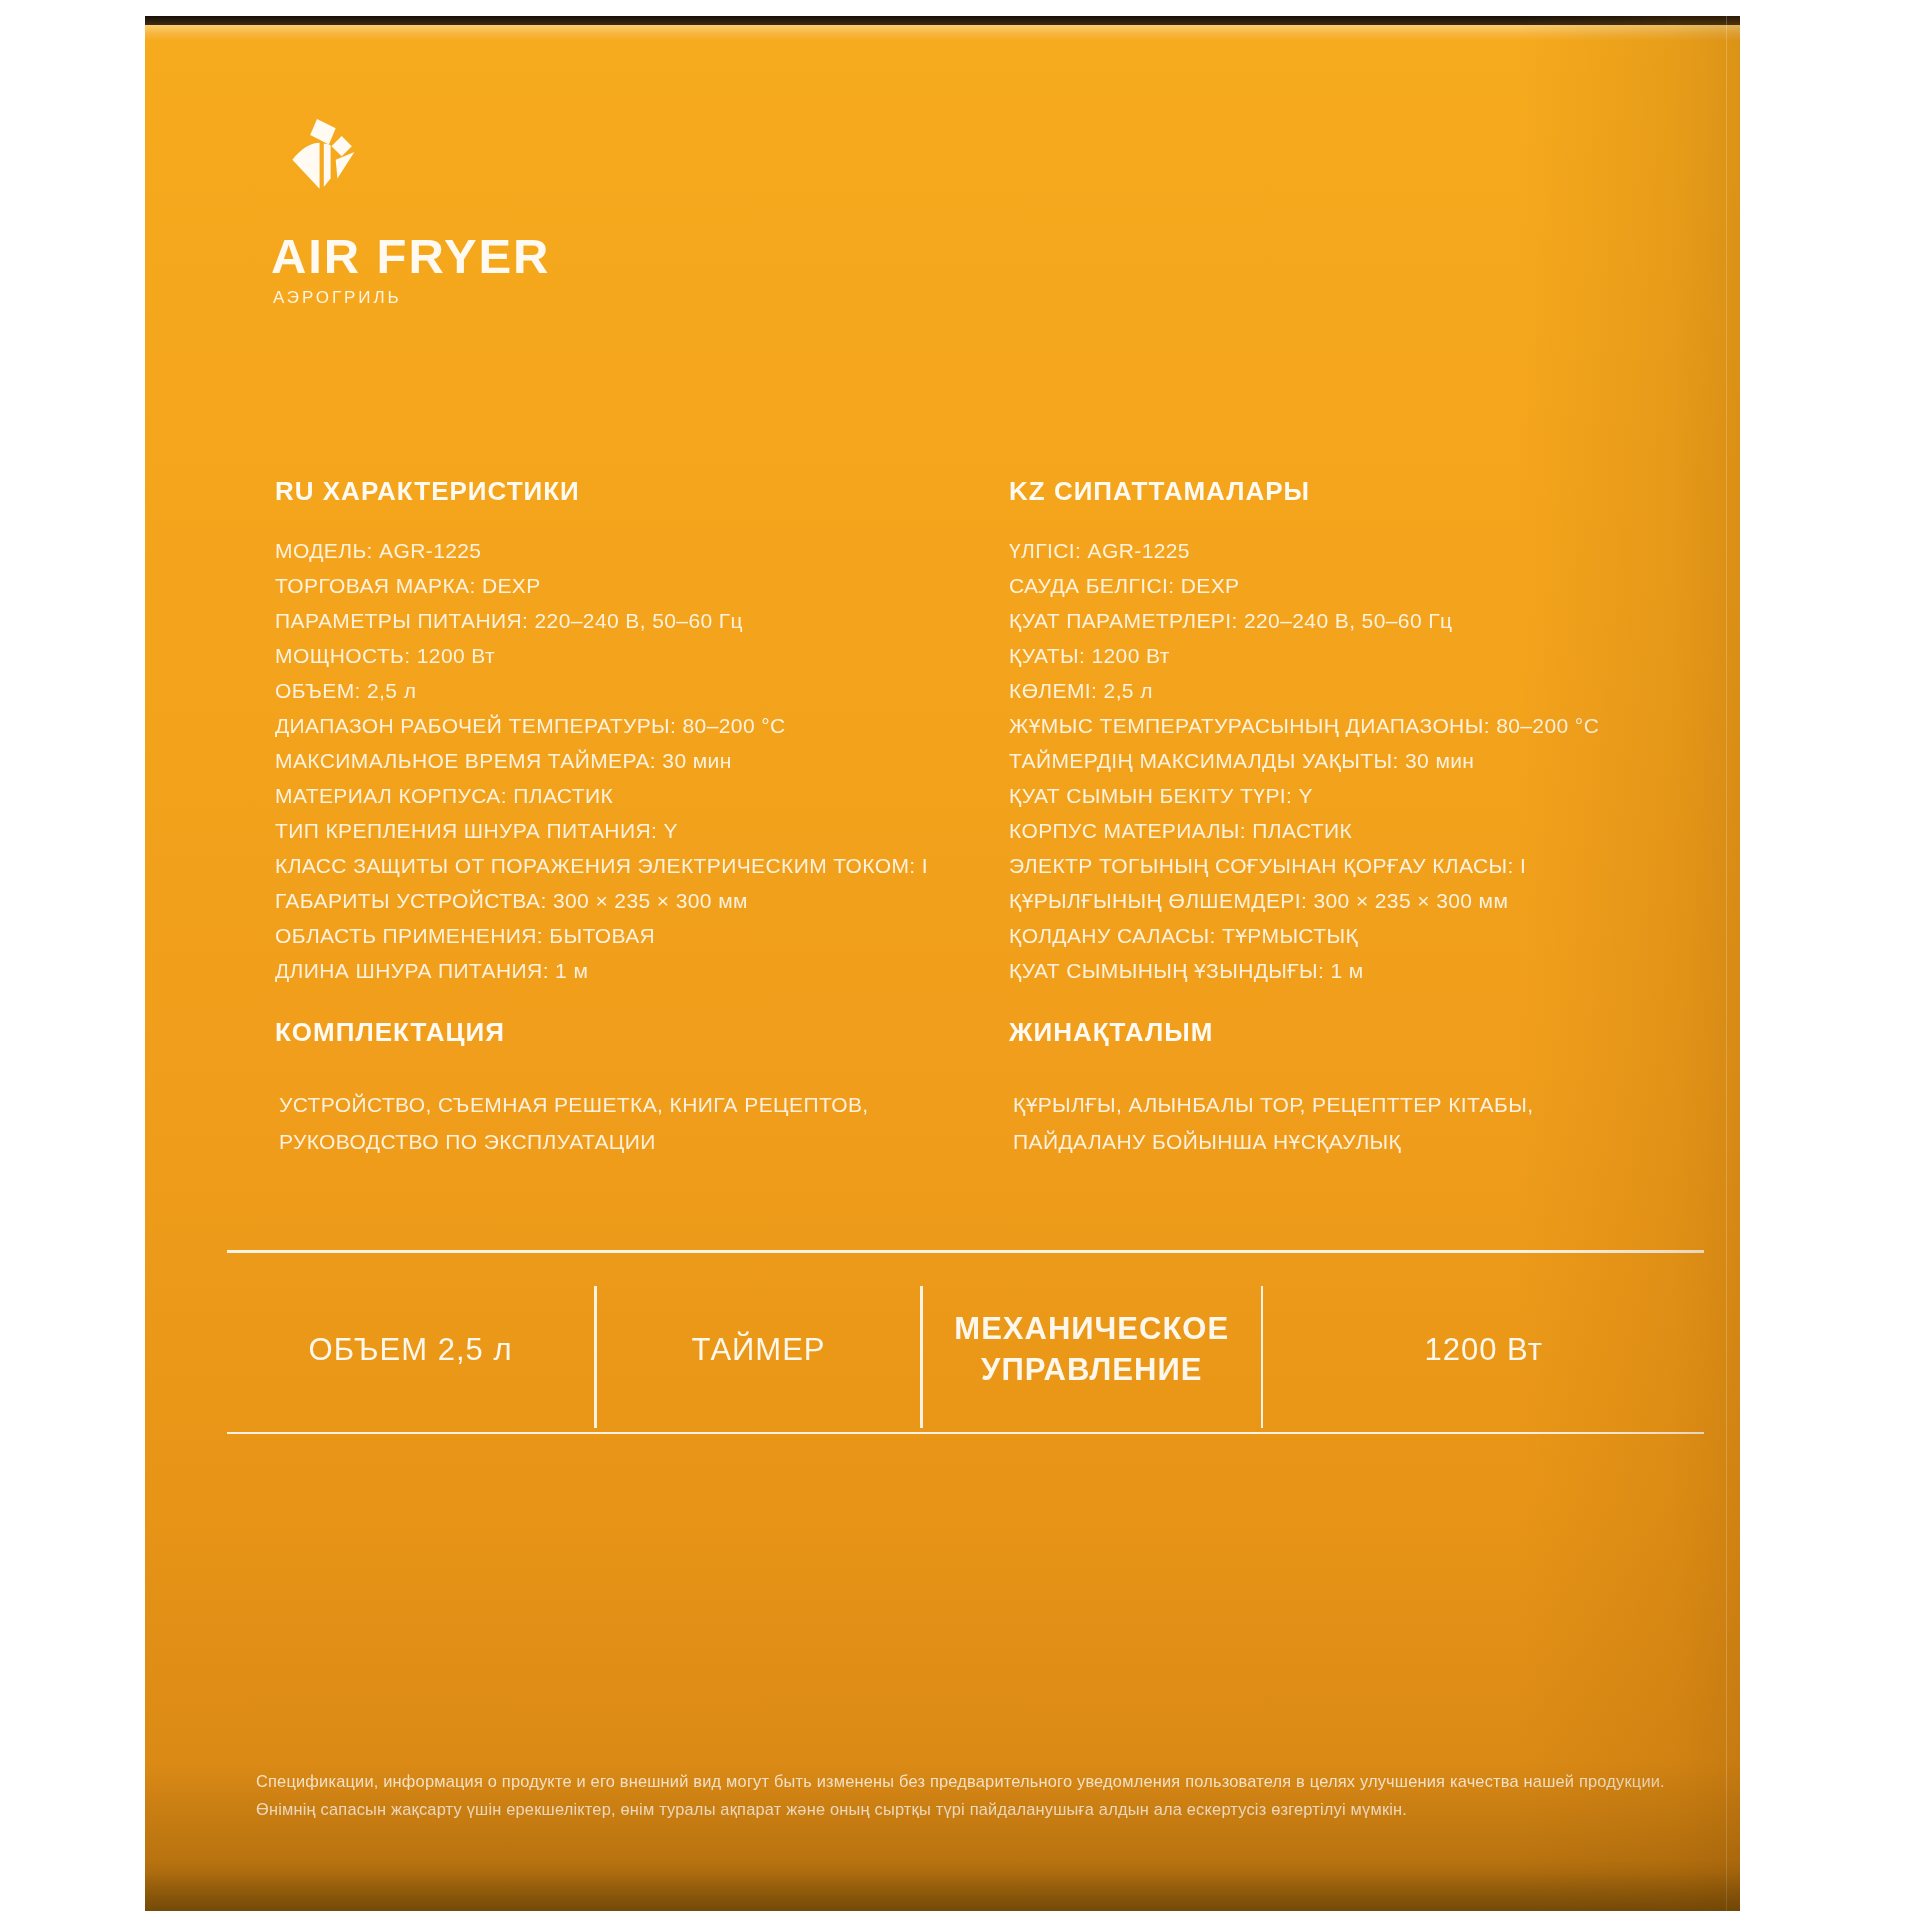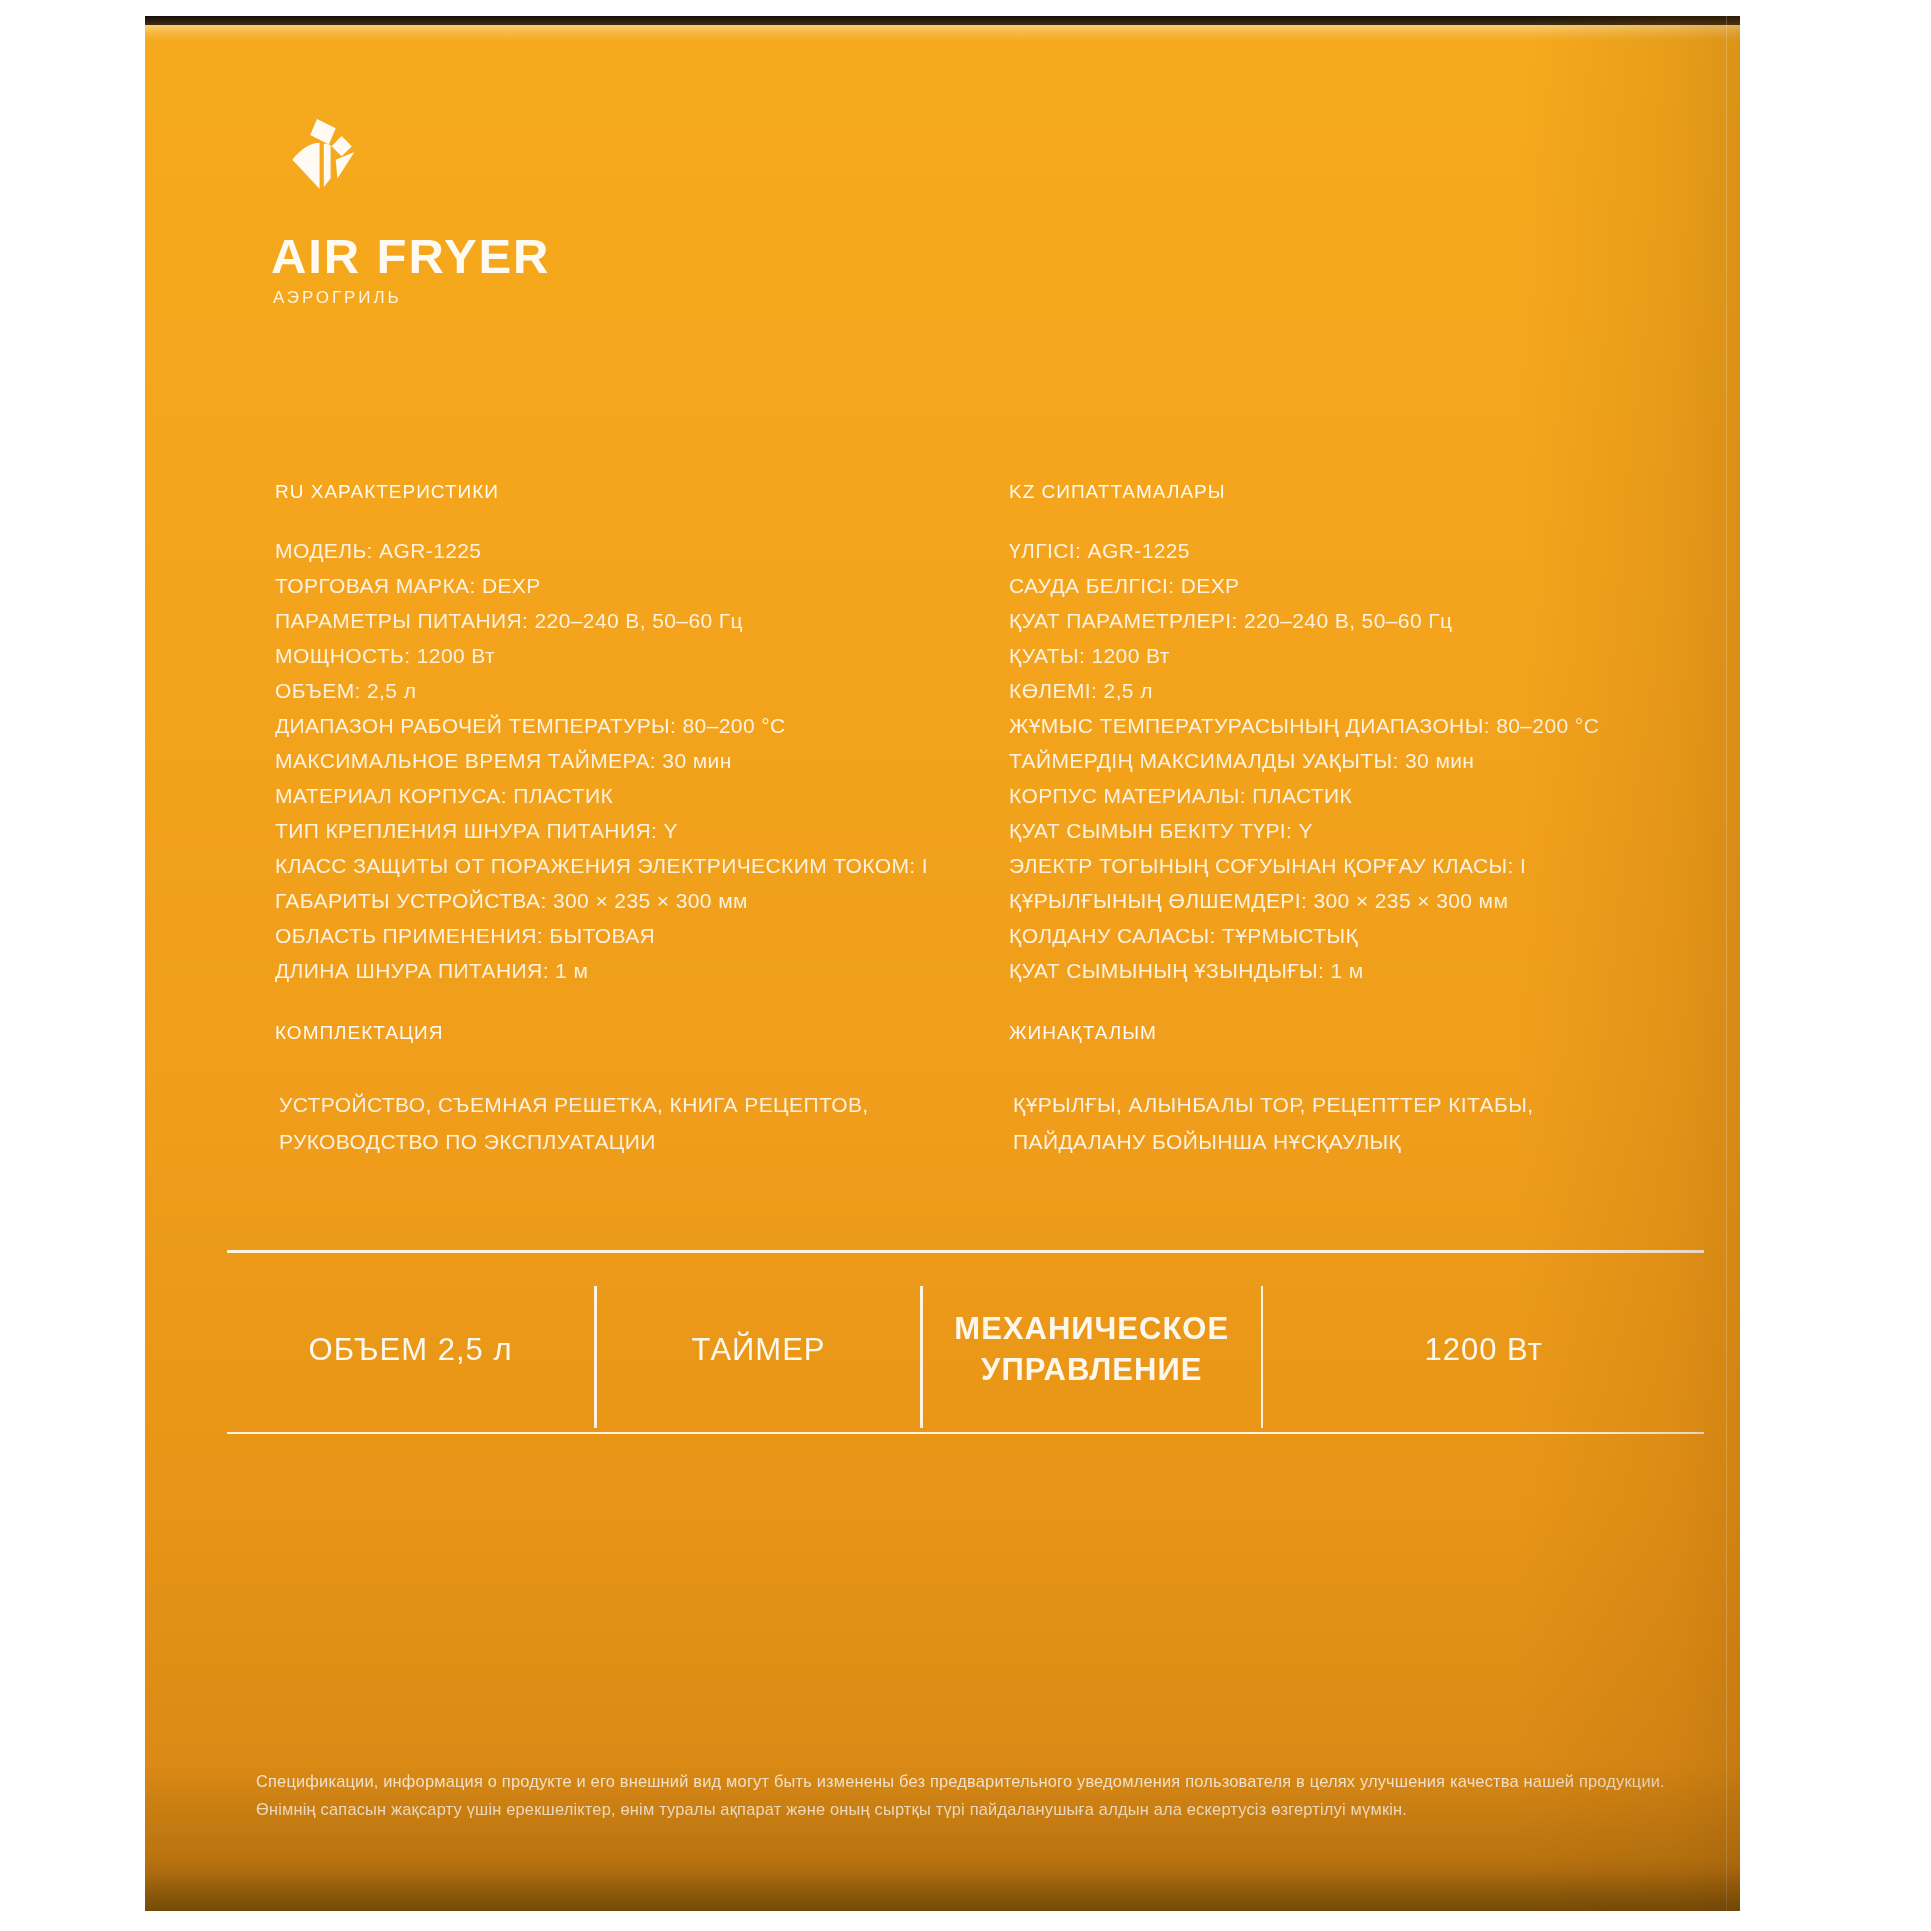--- a/index.html
+++ b/index.html
@@ -46,7 +46,7 @@
   .col.ru{left:130px;}
   .col.kz{left:864px;}
   .col h2,.contents h2{
-    margin:0;font-size:19px;font-weight:400;letter-spacing:1px;
+    margin:0;font-size:26px;font-weight:700;letter-spacing:1px;
     line-height:25px;color:rgba(255,255,255,0.95);white-space:nowrap;
   }
   .spec-list{list-style:none;margin:29px 0 0;padding:0;}

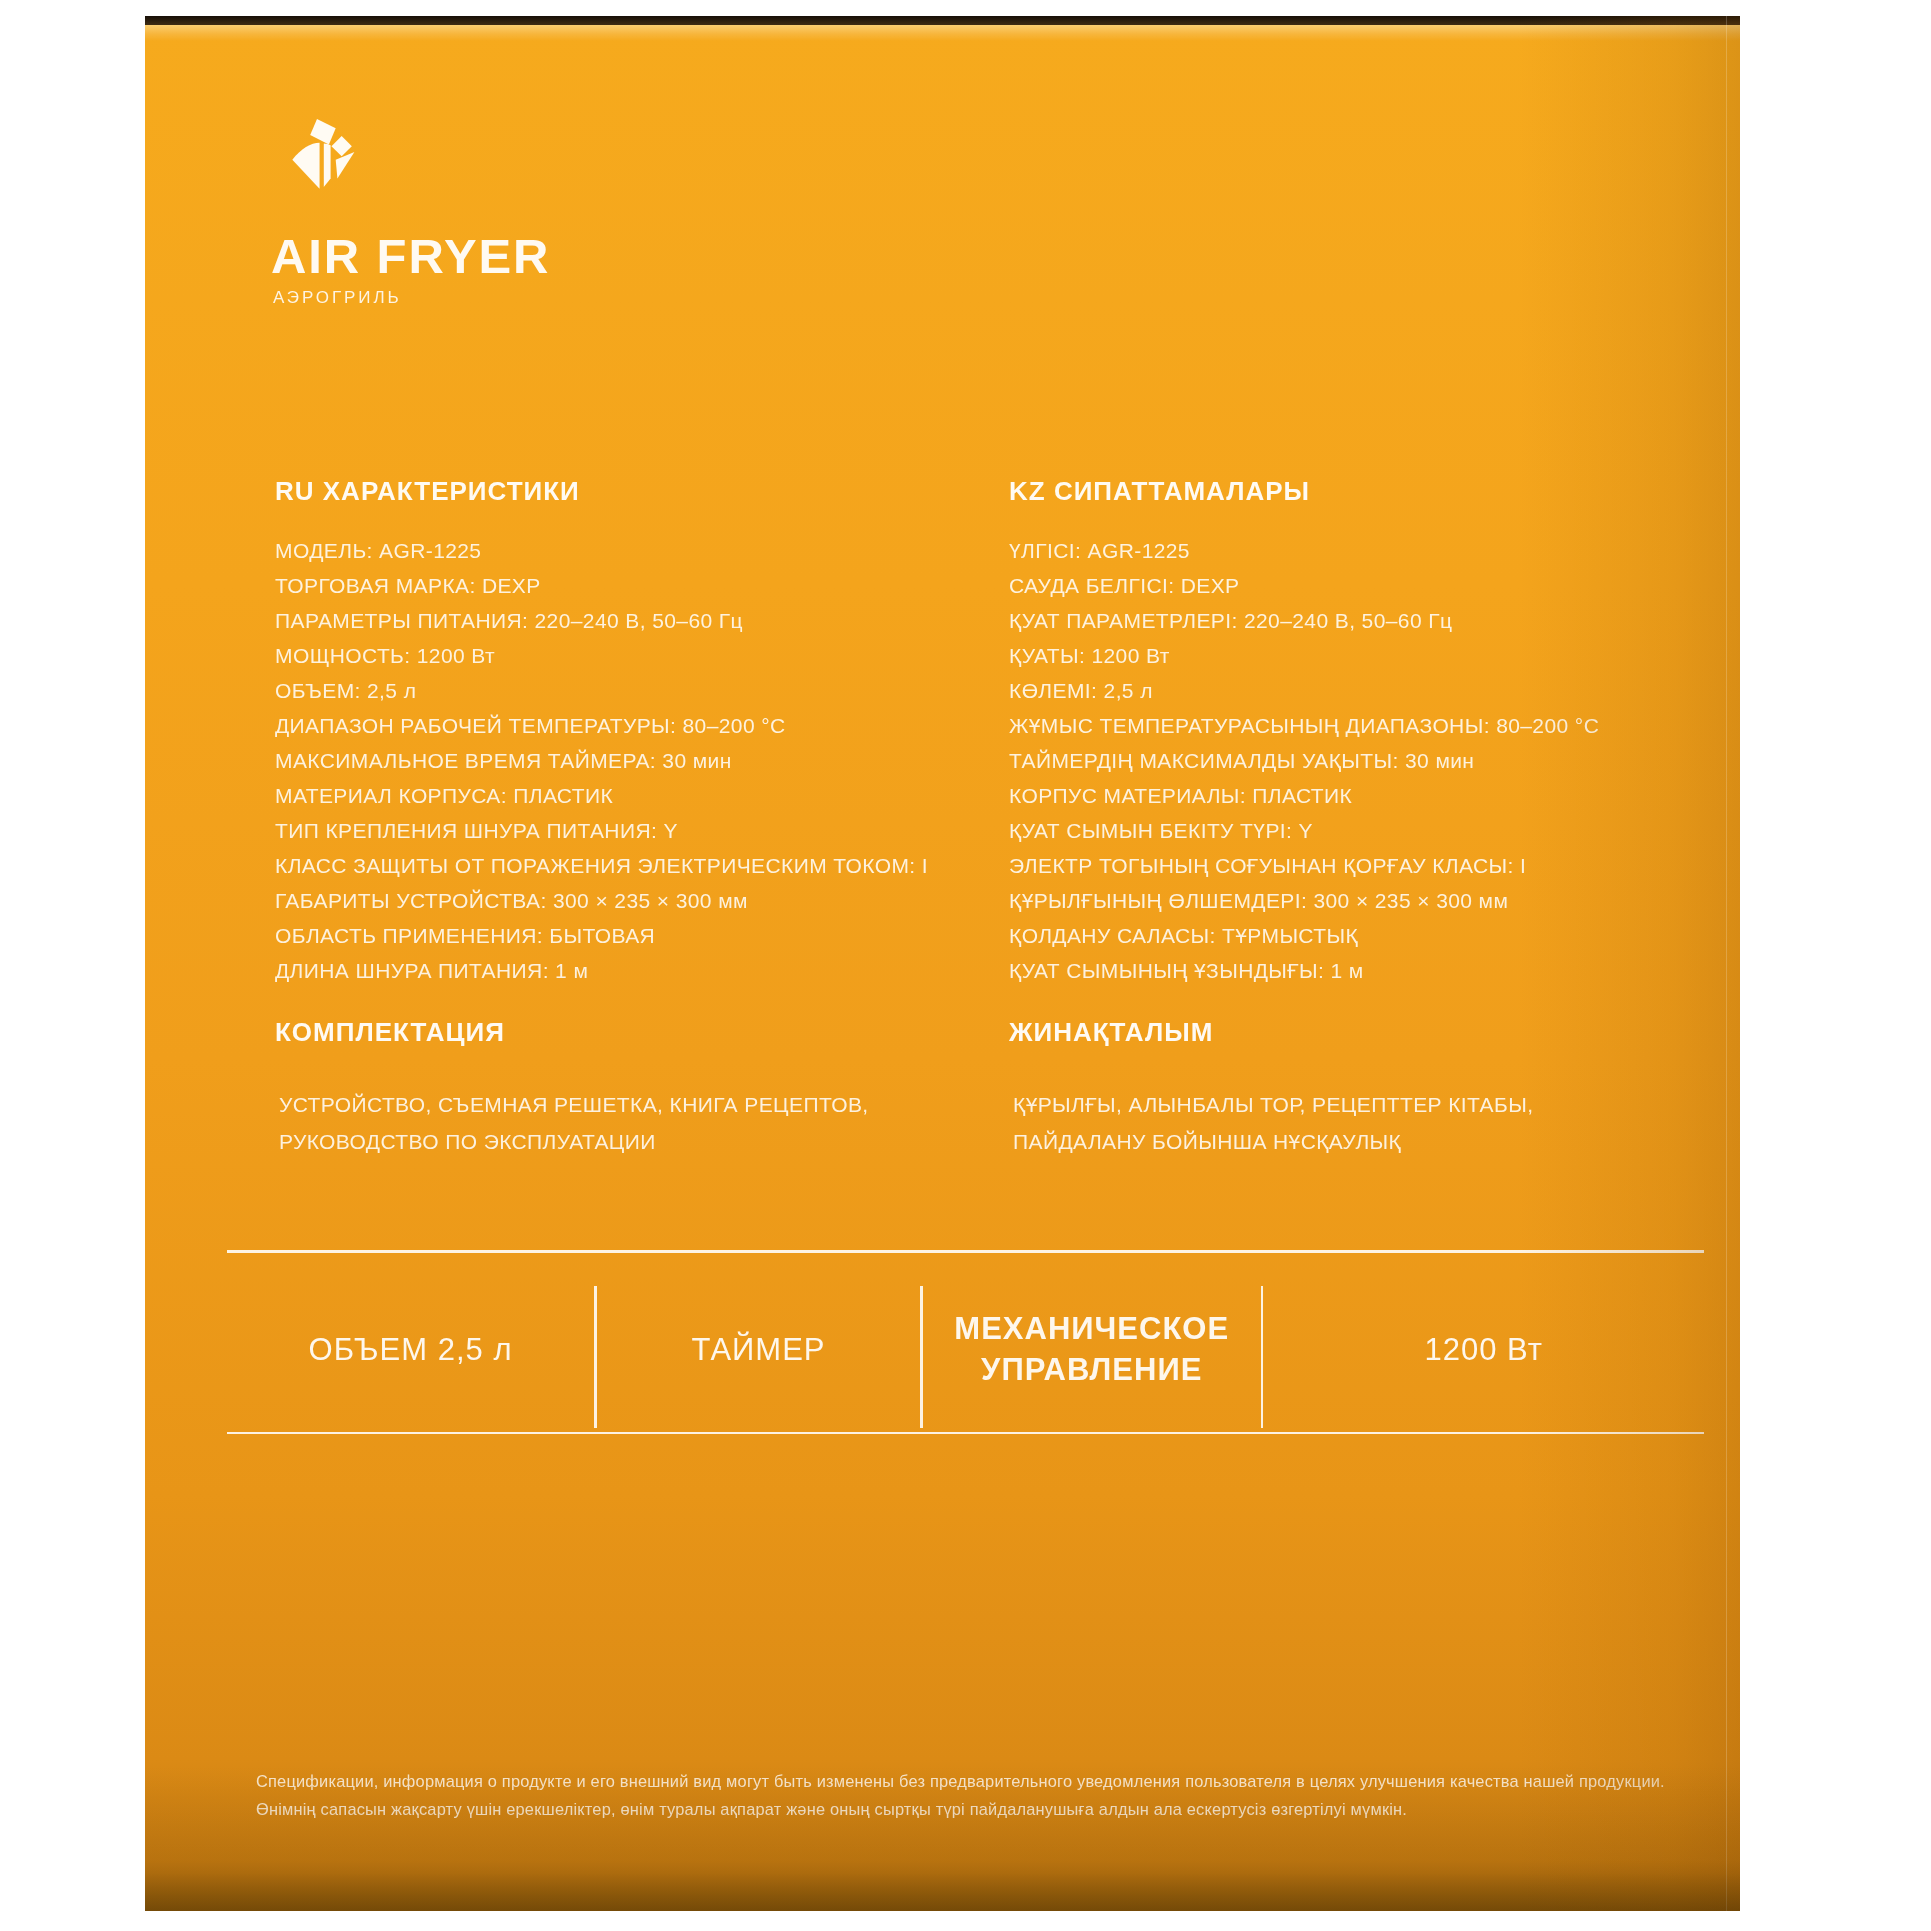--- a/index.html
+++ b/index.html
@@ -134,8 +134,8 @@
       <li>КӨЛЕМІ: 2,5 л</li>
       <li>ЖҰМЫС ТЕМПЕРАТУРАСЫНЫҢ ДИАПАЗОНЫ: 80–200 °C</li>
       <li>ТАЙМЕРДІҢ МАКСИМАЛДЫ УАҚЫТЫ: 30 мин</li>
+      <li>ҚУАТ СЫМЫН БЕКІТУ ТҮРІ: Y</li>
       <li>КОРПУС МАТЕРИАЛЫ: ПЛАСТИК</li>
-      <li>ҚУАТ СЫМЫН БЕКІТУ ТҮРІ: Y</li>
       <li>ЭЛЕКТР ТОГЫНЫҢ СОҒУЫНАН ҚОРҒАУ КЛАСЫ: I</li>
       <li>ҚҰРЫЛҒЫНЫҢ ӨЛШЕМДЕРІ: 300 × 235 × 300 мм</li>
       <li>ҚОЛДАНУ САЛАСЫ: ТҰРМЫСТЫҚ</li>

